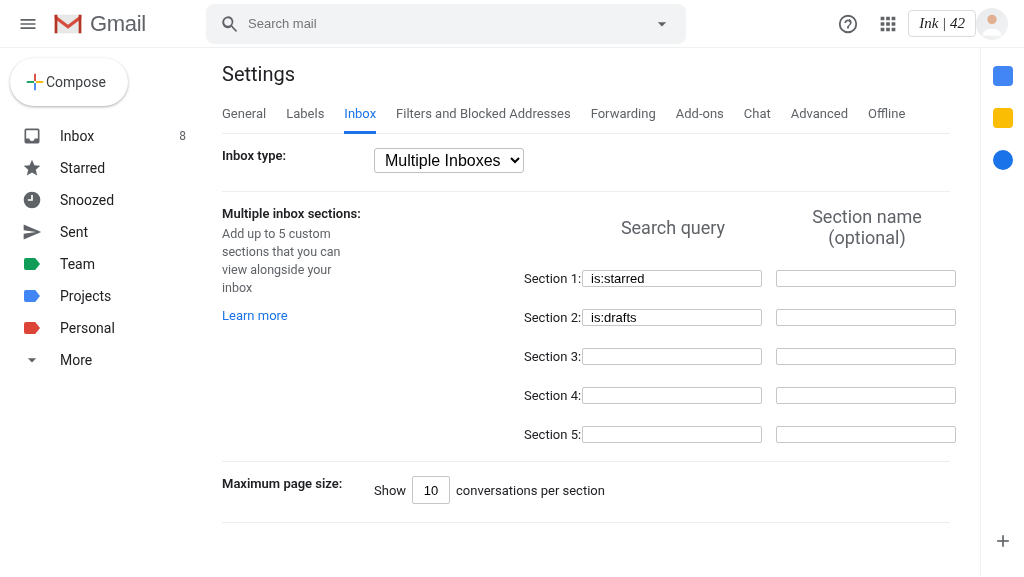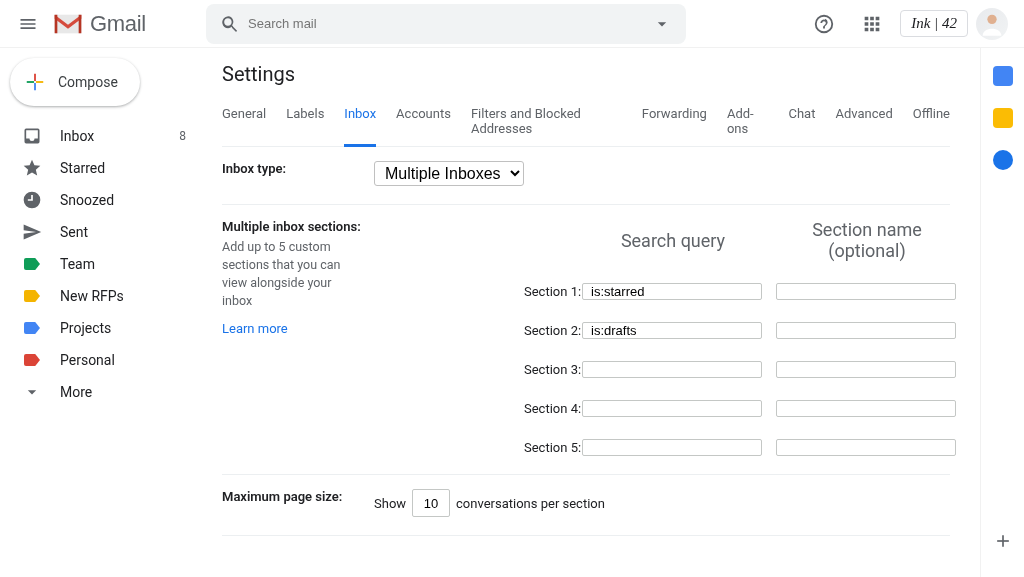--- a/index.html
+++ b/index.html
@@ -19,7 +19,7 @@
   .search-dd { width:36px; height:36px; display:flex; align-items:center; justify-content:center; }
   .search-dd svg { width:20px; height:20px; fill:#5f6368; }
   .header-spacer { flex:1; }
-  .header-right { display:flex; align-items:center; gap:8px; }
+  .header-right { display:flex; align-items:center; }
   .icon-btn { width:40px; height:40px; display:flex; align-items:center; justify-content:center; border-radius:50%; cursor:pointer; }
   .icon-btn svg { width:22px; height:22px; fill:#5f6368; }
   .brand-box { border:1px solid #dadce0; border-radius:4px; padding: 4px 10px; font-family: cursive; font-style:italic; font-size:15px; }

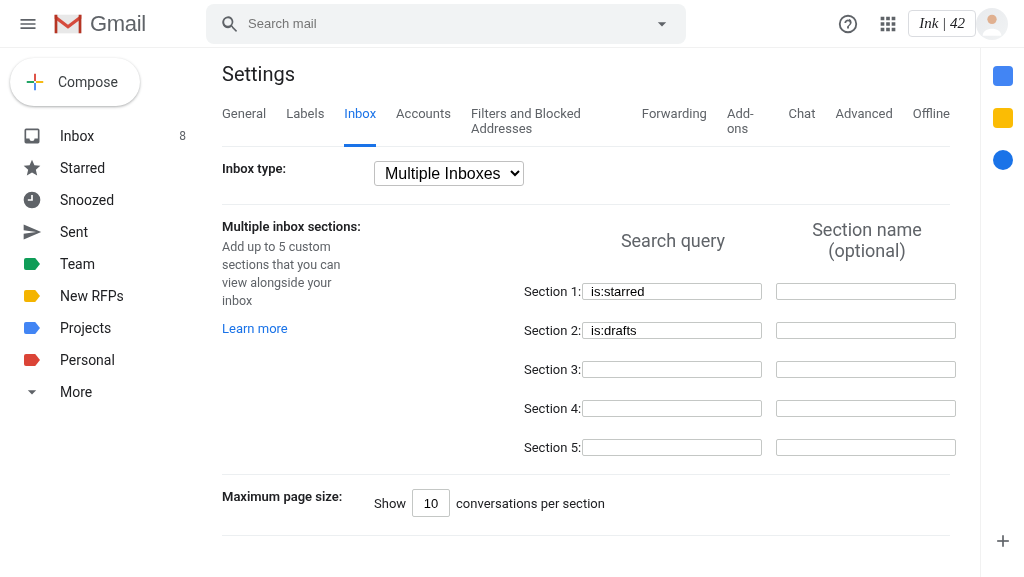--- a/index.html
+++ b/index.html
@@ -28,7 +28,7 @@
   
   .body { display:flex; height: calc(577px - 48px); }
   .sidebar { width: 202px; padding-top: 10px; flex-shrink:0; }
-  .compose-btn { margin: 0 0 14px 10px; height: 48px; border-radius: 24px; box-shadow: 0 1px 3px rgba(60,64,67,.3), 0 1px 2px rgba(60,64,67,.15); display:inline-flex; align-items:center; padding: 0 22px 0 14px; gap:12px; background:#fff; cursor:pointer; font-size:14px; color:#3c4043; }
+  .compose-btn { margin: 0 0 14px 10px; height: 48px; border-radius: 24px; box-shadow: 0 1px 3px rgba(60,64,67,.3), 0 1px 2px rgba(60,64,67,.15); display:inline-flex; align-items:center; padding: 0 22px 0 14px; background:#fff; cursor:pointer; font-size:14px; color:#3c4043; }
   .compose-plus { width:22px; height:22px; }
   .nav-item { height: 32px; display:flex; align-items:center; padding: 0 16px 0 22px; border-top-right-radius:16px; border-bottom-right-radius:16px; cursor:pointer; color:#202124; gap:18px; }
   .nav-item .nav-icon { width:20px; height:20px; display:flex; align-items:center; justify-content:center; }

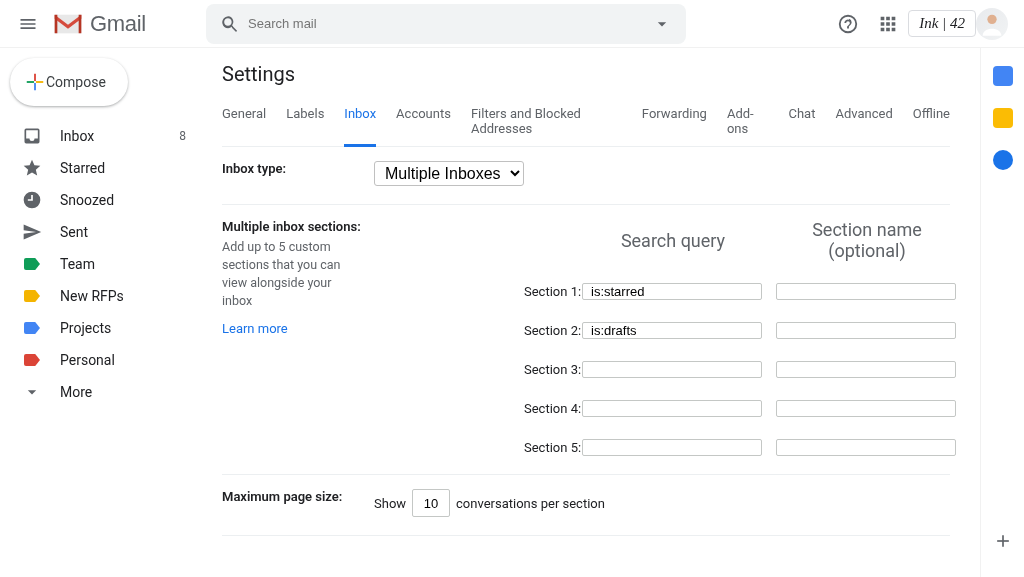--- a/index.html
+++ b/index.html
@@ -205,7 +205,6 @@
         <div class="tab">General</div>
         <div class="tab">Labels</div>
         <div class="tab active">Inbox</div>
-        <div class="tab">Accounts</div>
         <div class="tab">Filters and Blocked Addresses</div>
         <div class="tab">Forwarding</div>
         <div class="tab">Add-ons</div>

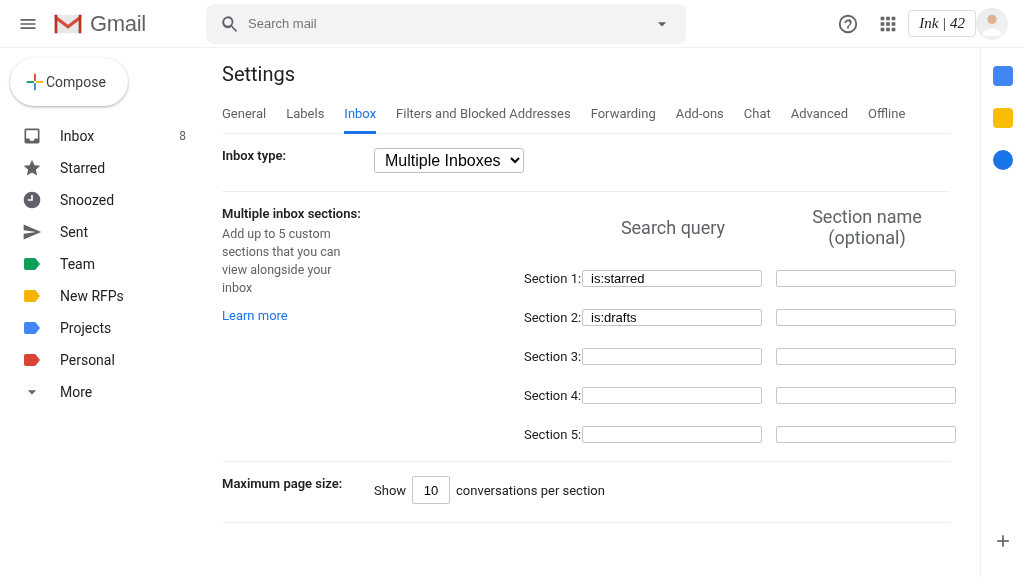--- a/index.html
+++ b/index.html
@@ -172,12 +172,6 @@
         </div>
         <div class="nav-item">
           <span class="nav-icon">
-            <span class="label-dot" style="background: rgb(244, 180, 0); clip-path: polygon(0px 0px, 70% 0px, 100% 50%, 70% 100%, 0px 100%); width: 16px; height: 12px;"></span>
-          </span>
-          <span class="nav-label">New RFPs</span>
-        </div>
-        <div class="nav-item">
-          <span class="nav-icon">
             <span class="label-dot" style="background: rgb(66, 133, 244); clip-path: polygon(0px 0px, 70% 0px, 100% 50%, 70% 100%, 0px 100%); width: 16px; height: 12px;"></span>
           </span>
           <span class="nav-label">Projects</span>

